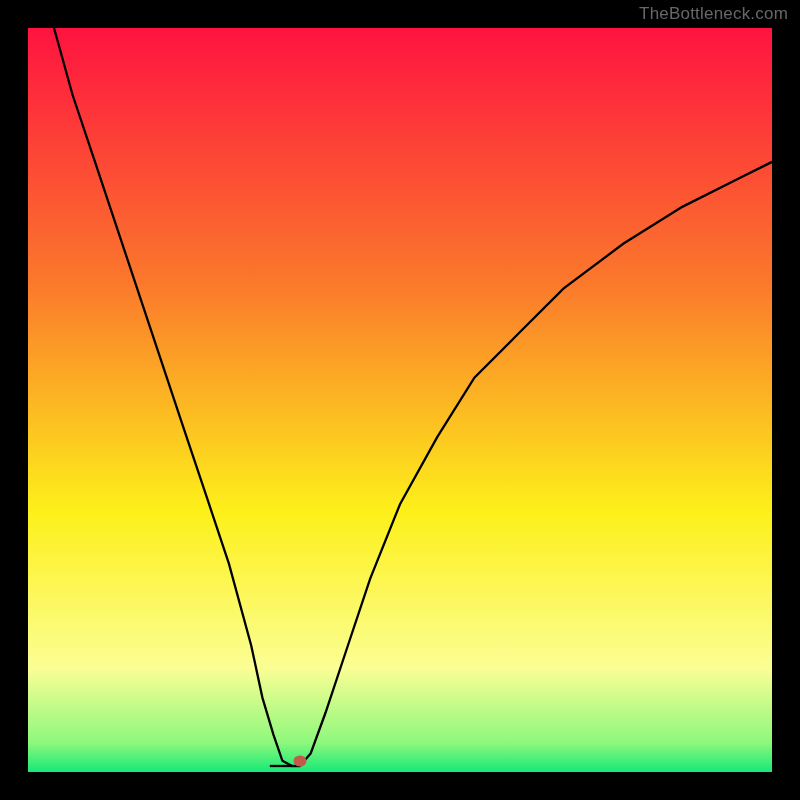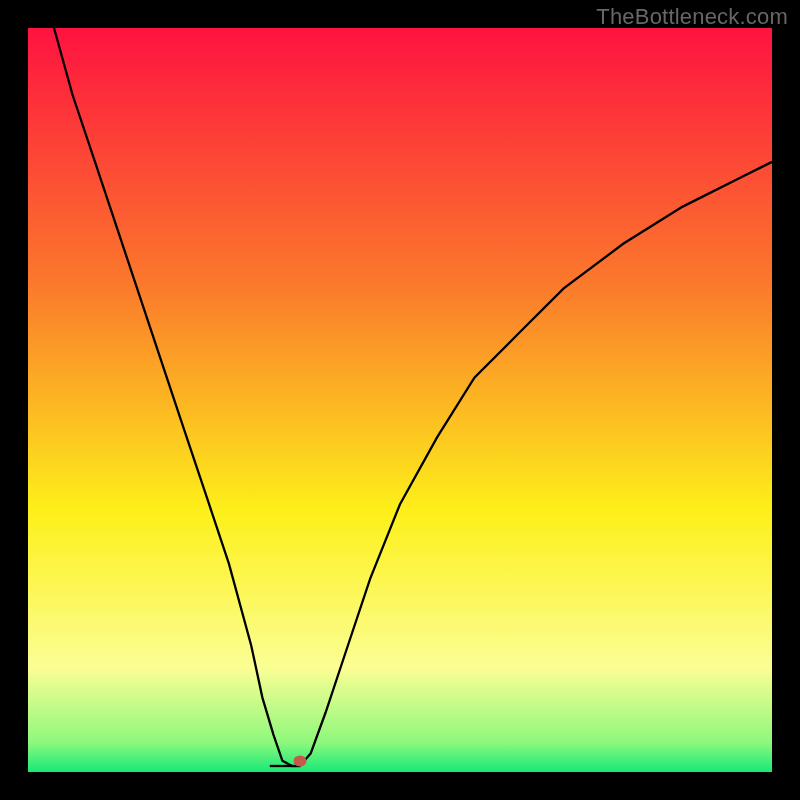--- a/index.html
+++ b/index.html
@@ -51,7 +51,7 @@
     top: 4px;
     right: 12px;
     color: #676767;
-    font-size: 22px;
+    font-size: 17px;
     font-weight: 500;
     letter-spacing: 0.2px;
   }

